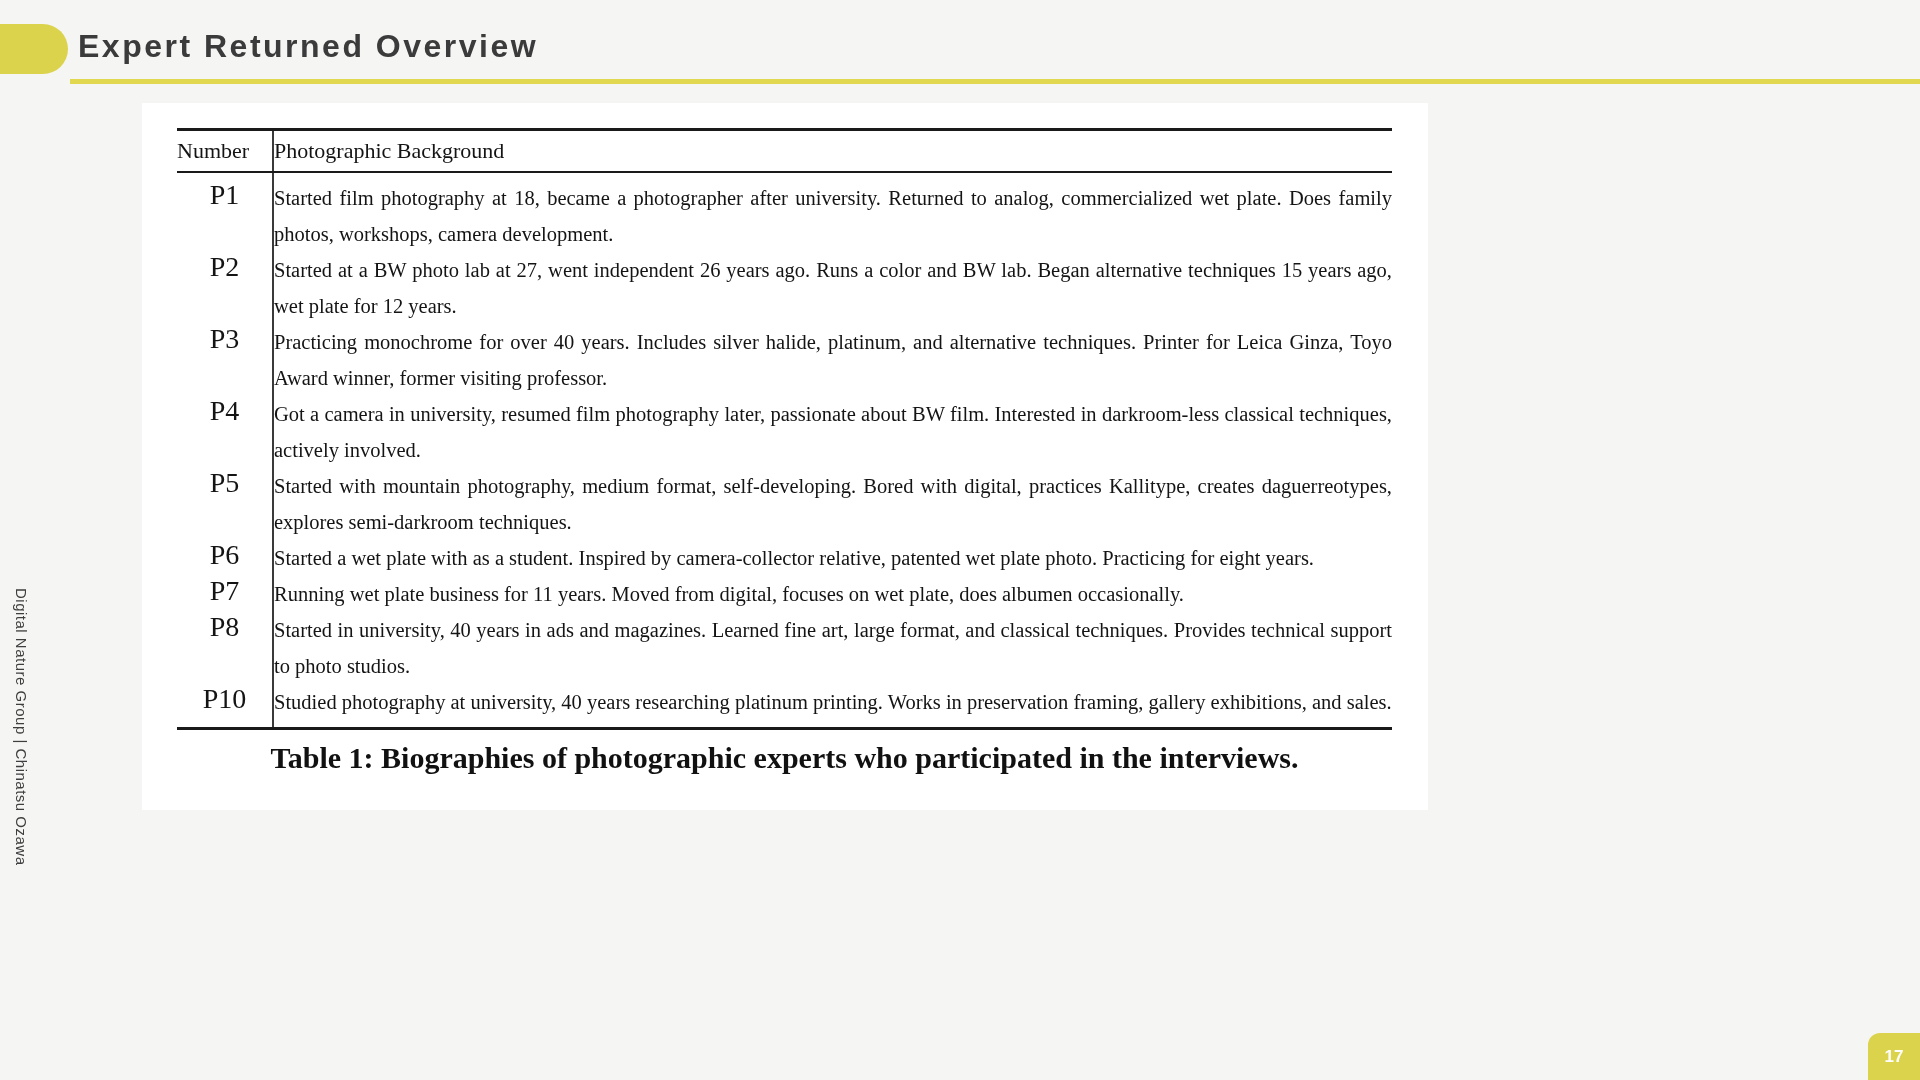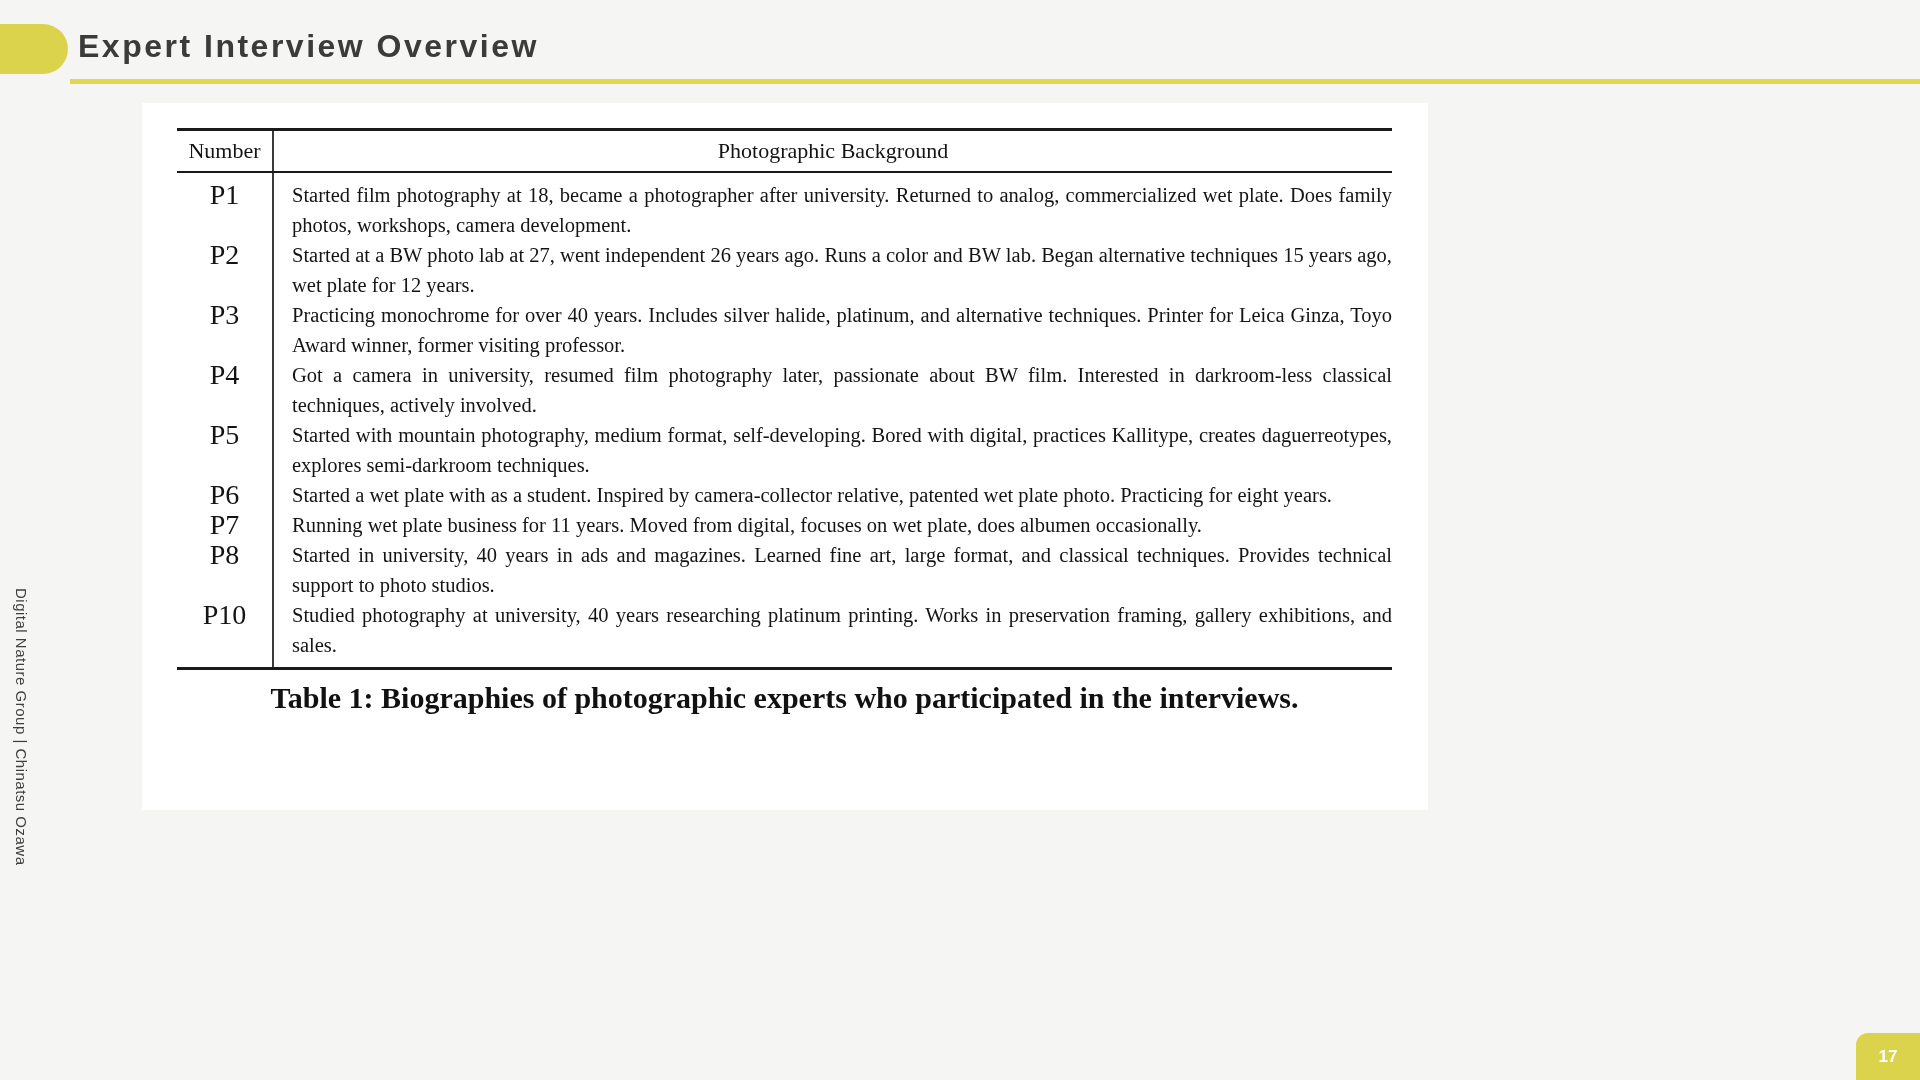--- a/index.html
+++ b/index.html
@@ -123,7 +123,7 @@
 
 <div class="accent-pill"></div>
 
-<h1 class="page-title">Expert Interview Overview</h1>
+<h1 class="page-title">Expert Returned Overview</h1>
 
 <div class="title-underline"></div>
 

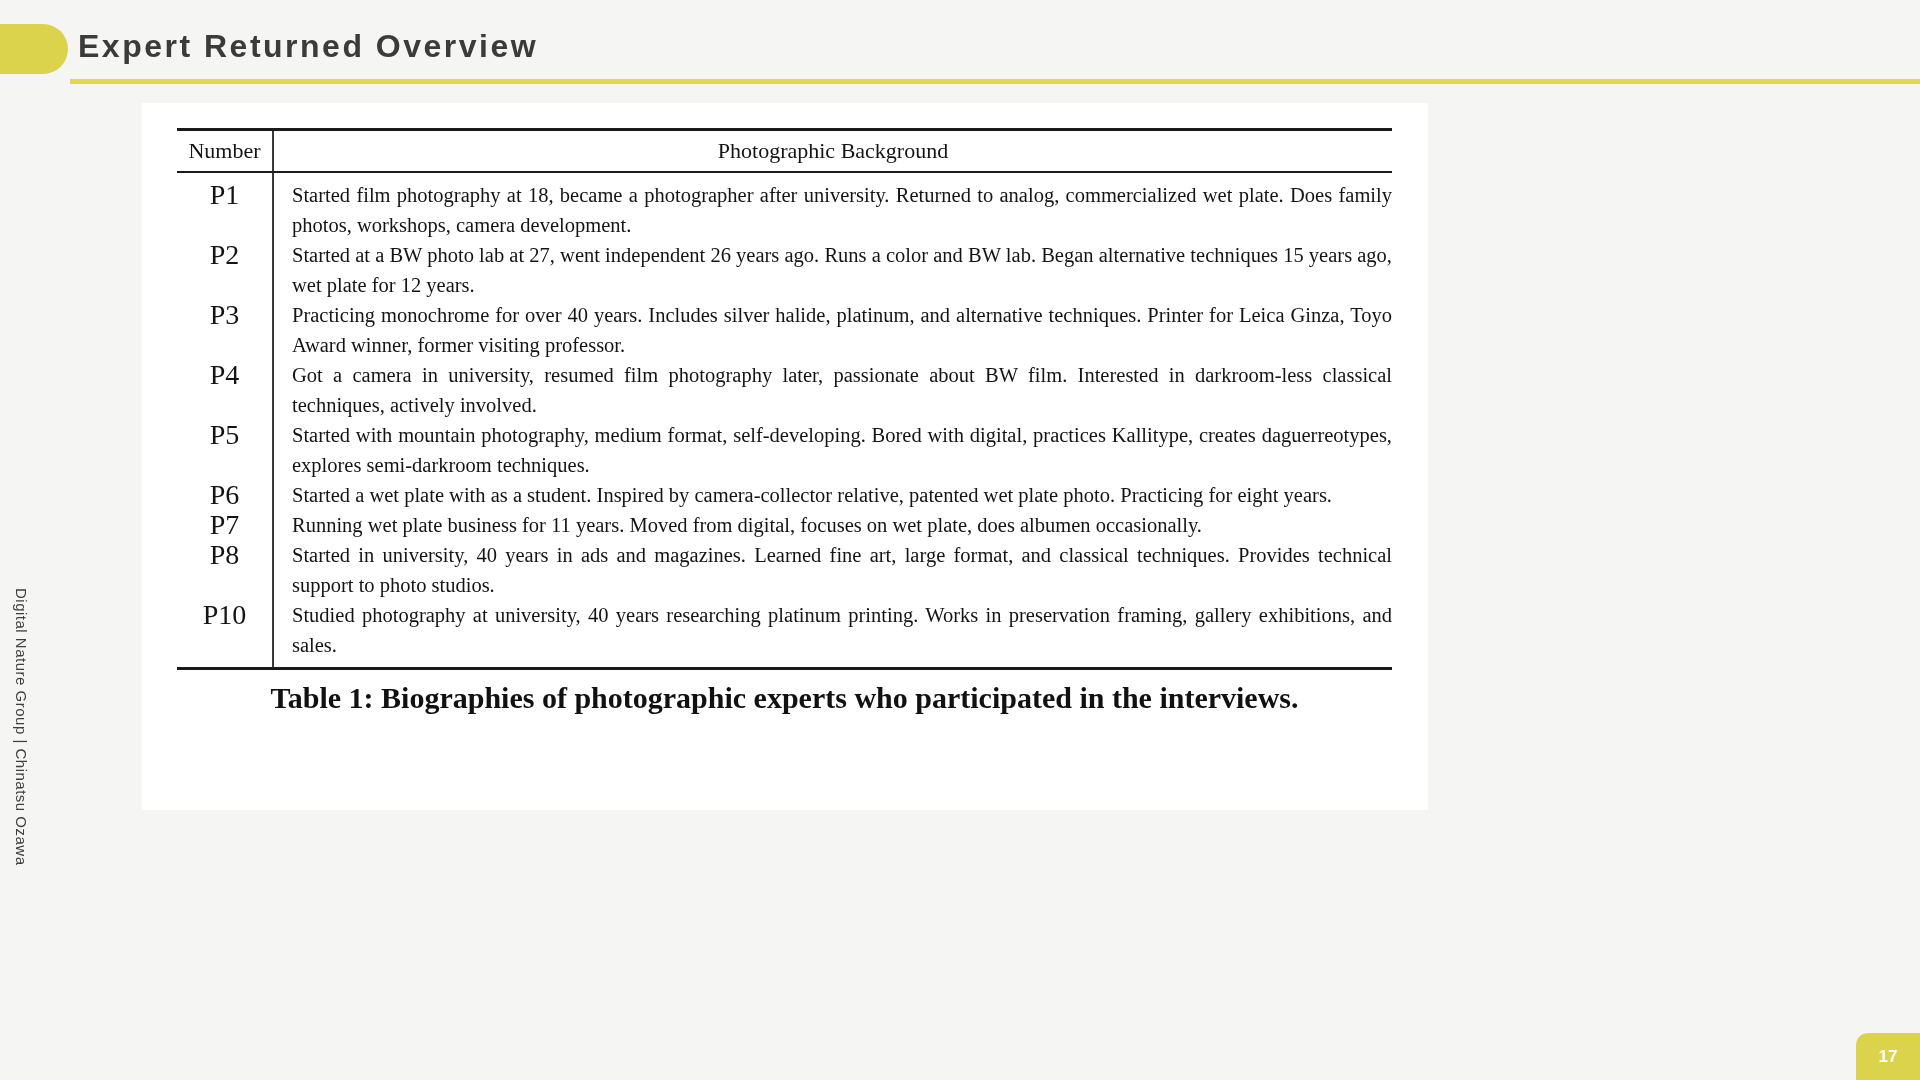--- a/index.html
+++ b/index.html
@@ -65,7 +65,7 @@
   table.experts thead th {
     font-size: 22px;
     font-weight: 400;
-    text-align: center;
+    text-align: left;
     padding: 7px 0;
     border-bottom: 2px solid #1a1a1a;
     white-space: nowrap;

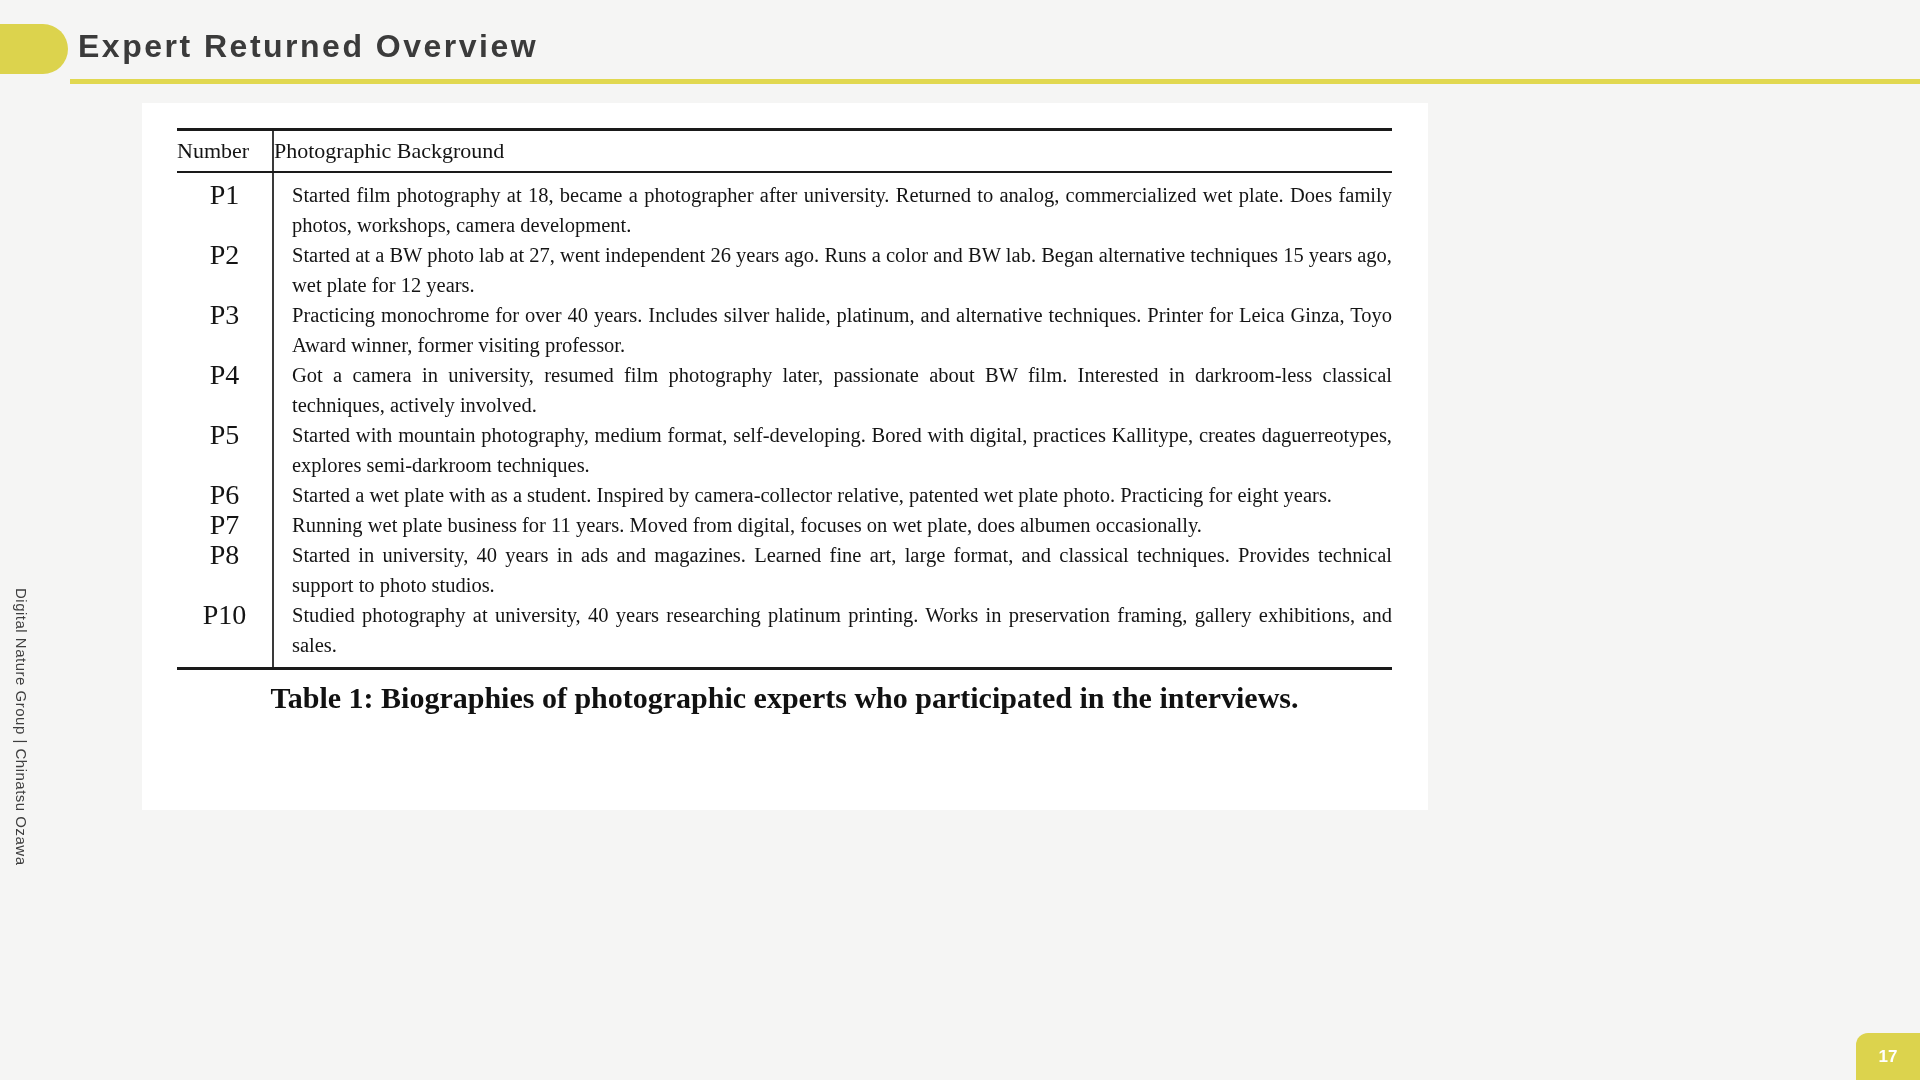--- a/index.html
+++ b/index.html
@@ -85,9 +85,9 @@
   }
   td.col-desc {
     font-size: 20.5px;
-    line-height: 30px;
+    line-height: 36px;
     text-align: justify;
-    padding-left: 18px;
+    padding-left: 0;
     vertical-align: top;
   }
   tbody tr:first-child td { padding-top: 7px; }

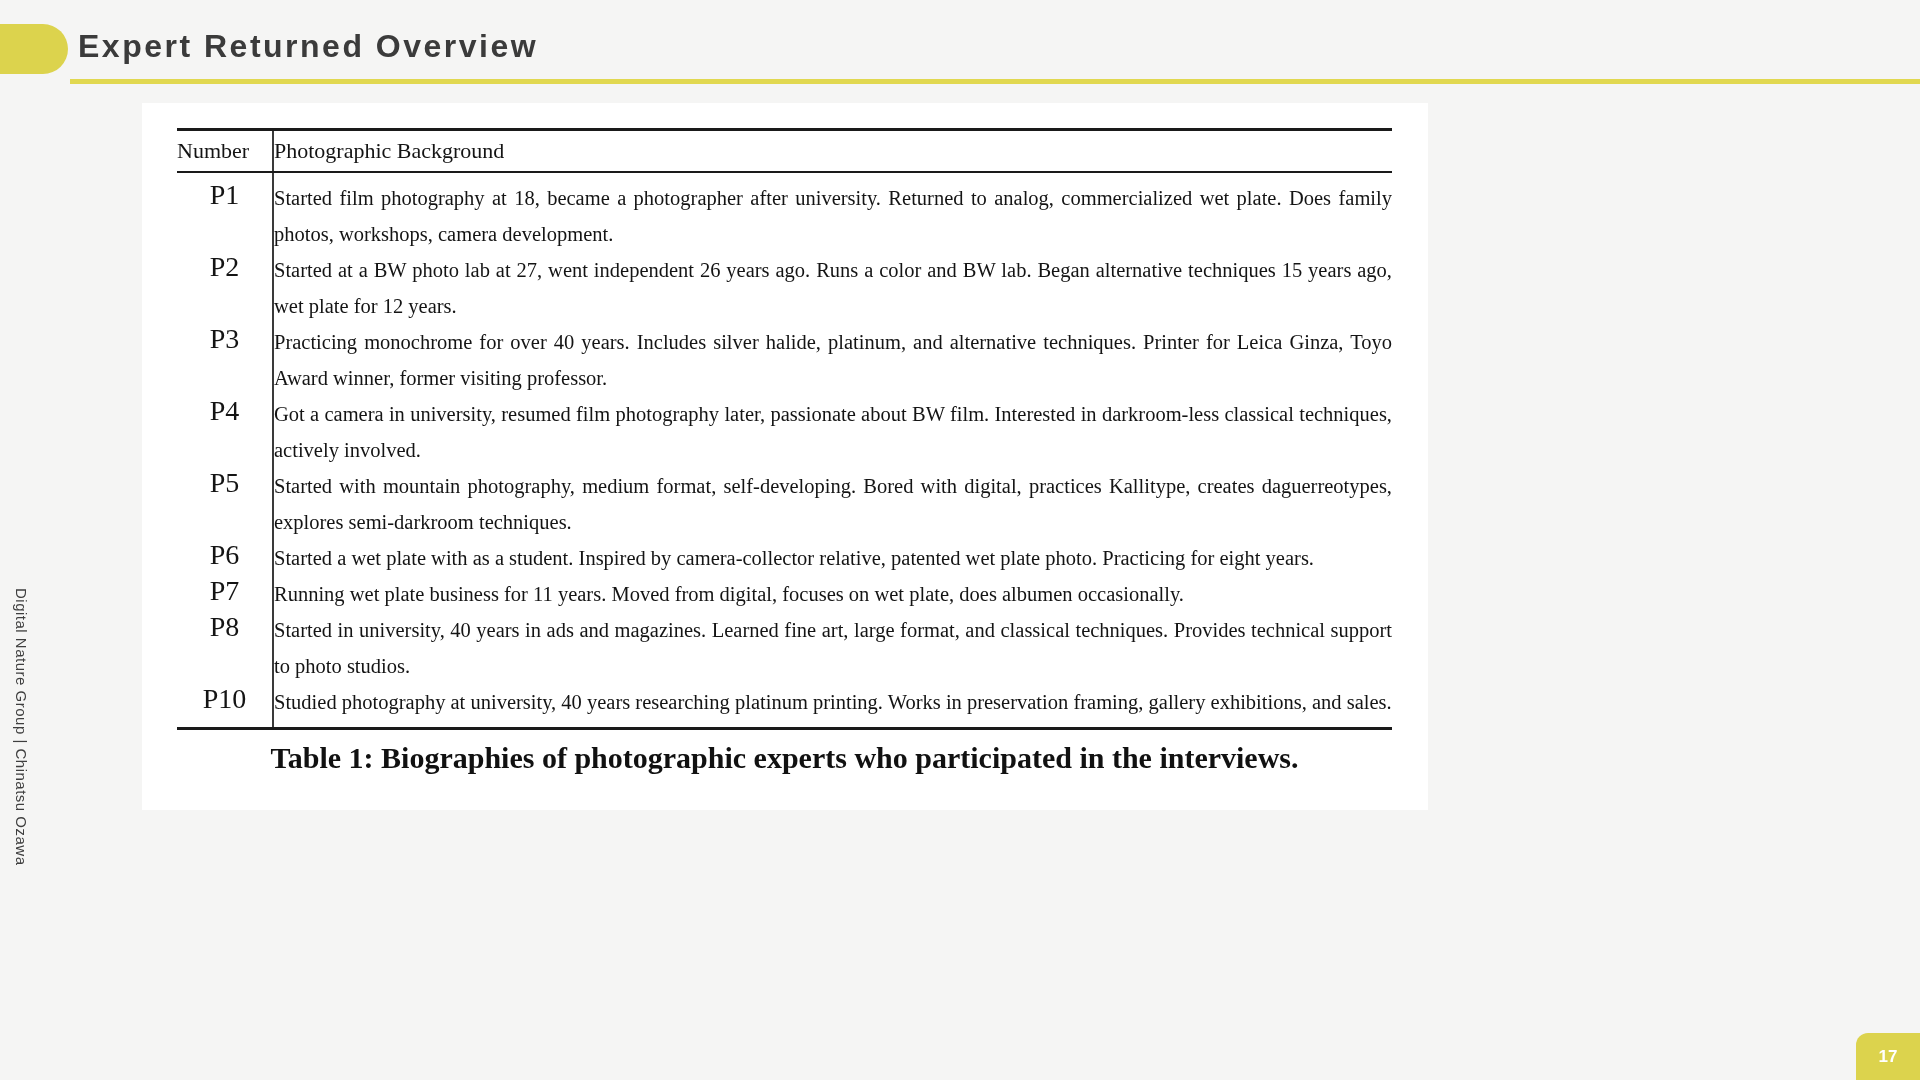--- a/index.html
+++ b/index.html
@@ -105,7 +105,7 @@
   .page-badge {
     position: absolute;
     right: 0; bottom: 0;
-    width: 64px; height: 47px;
+    width: 52px; height: 47px;
     background: #dcd34d;
     border-top-left-radius: 12px;
     display: flex;

